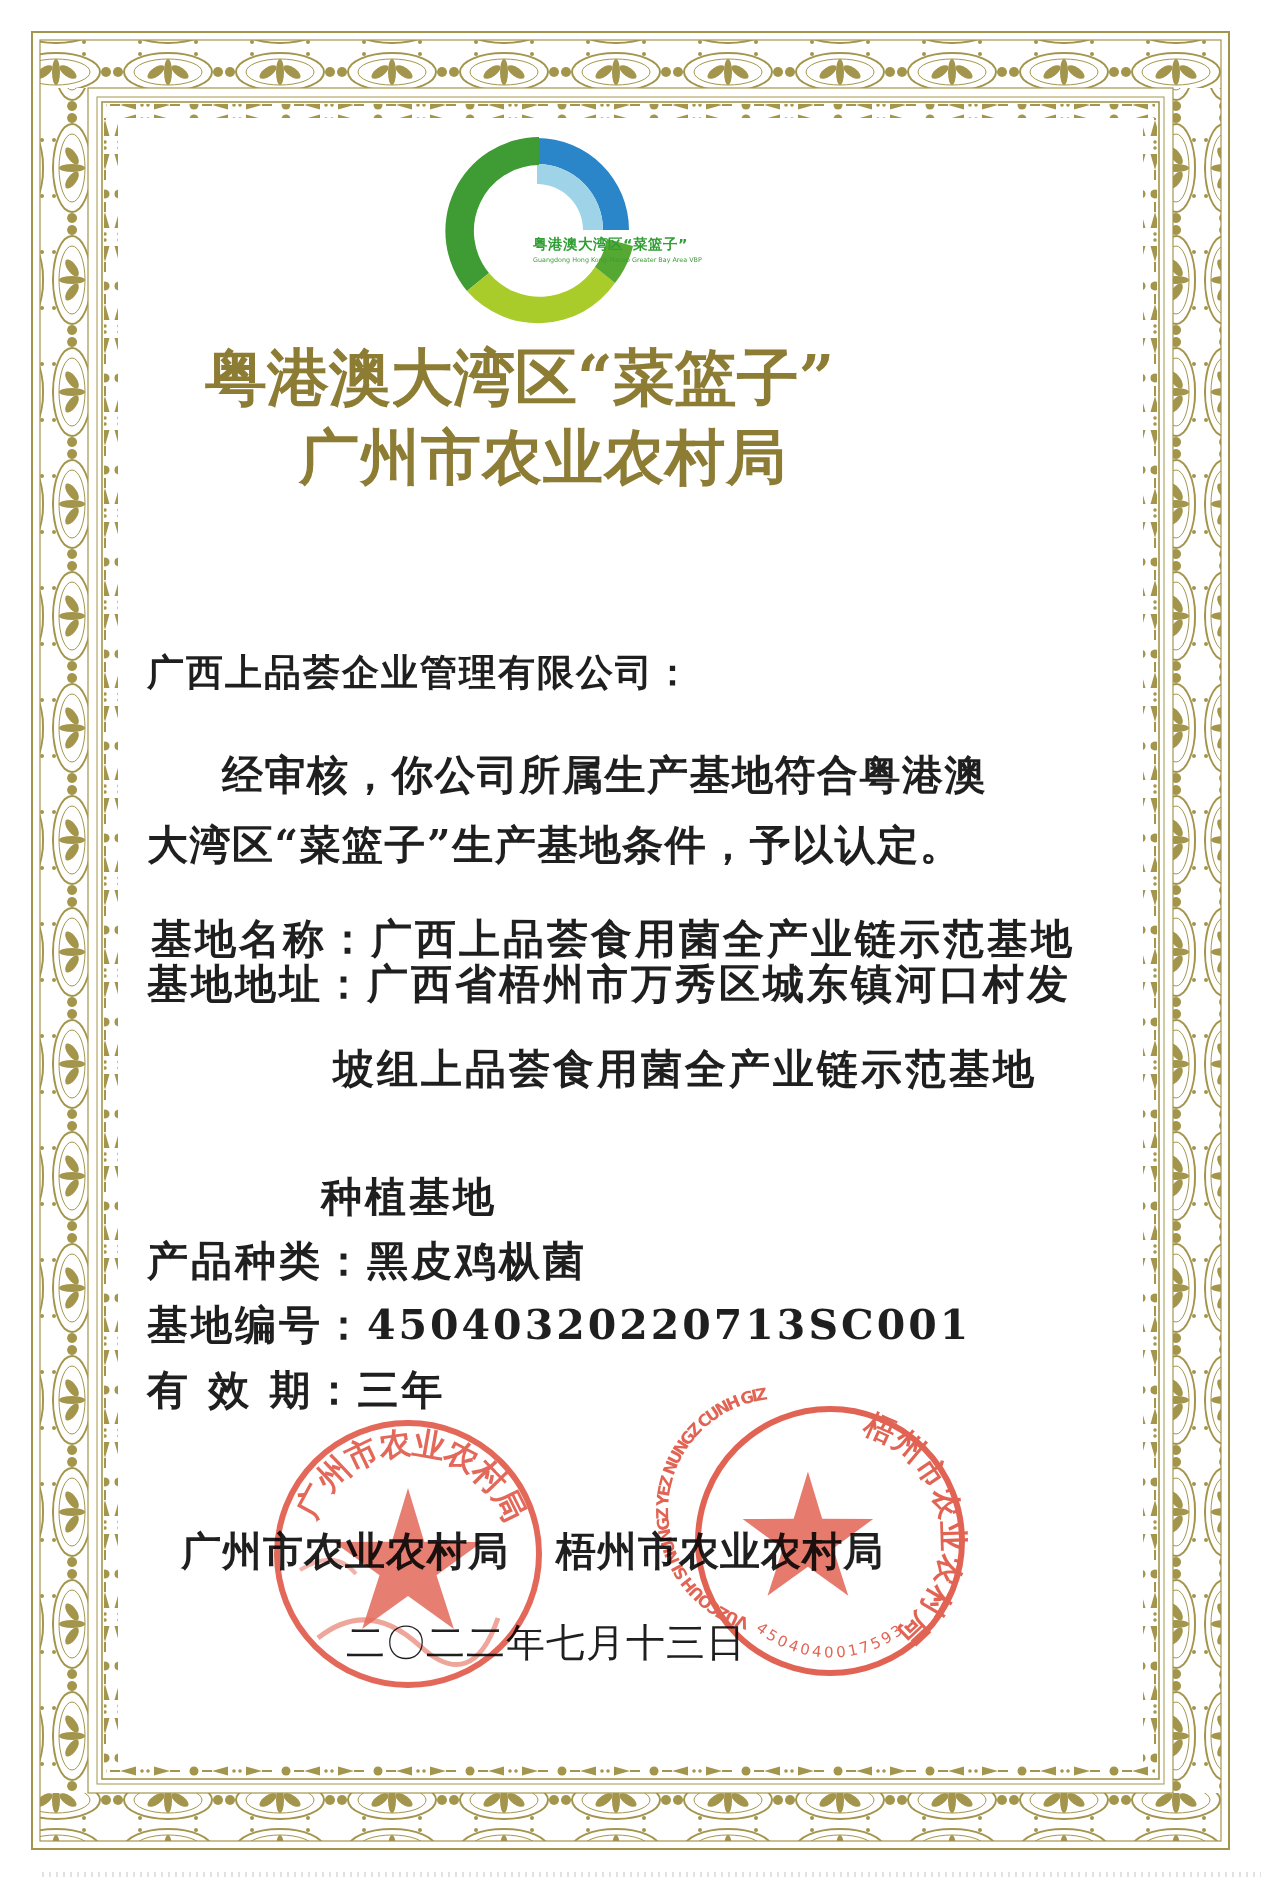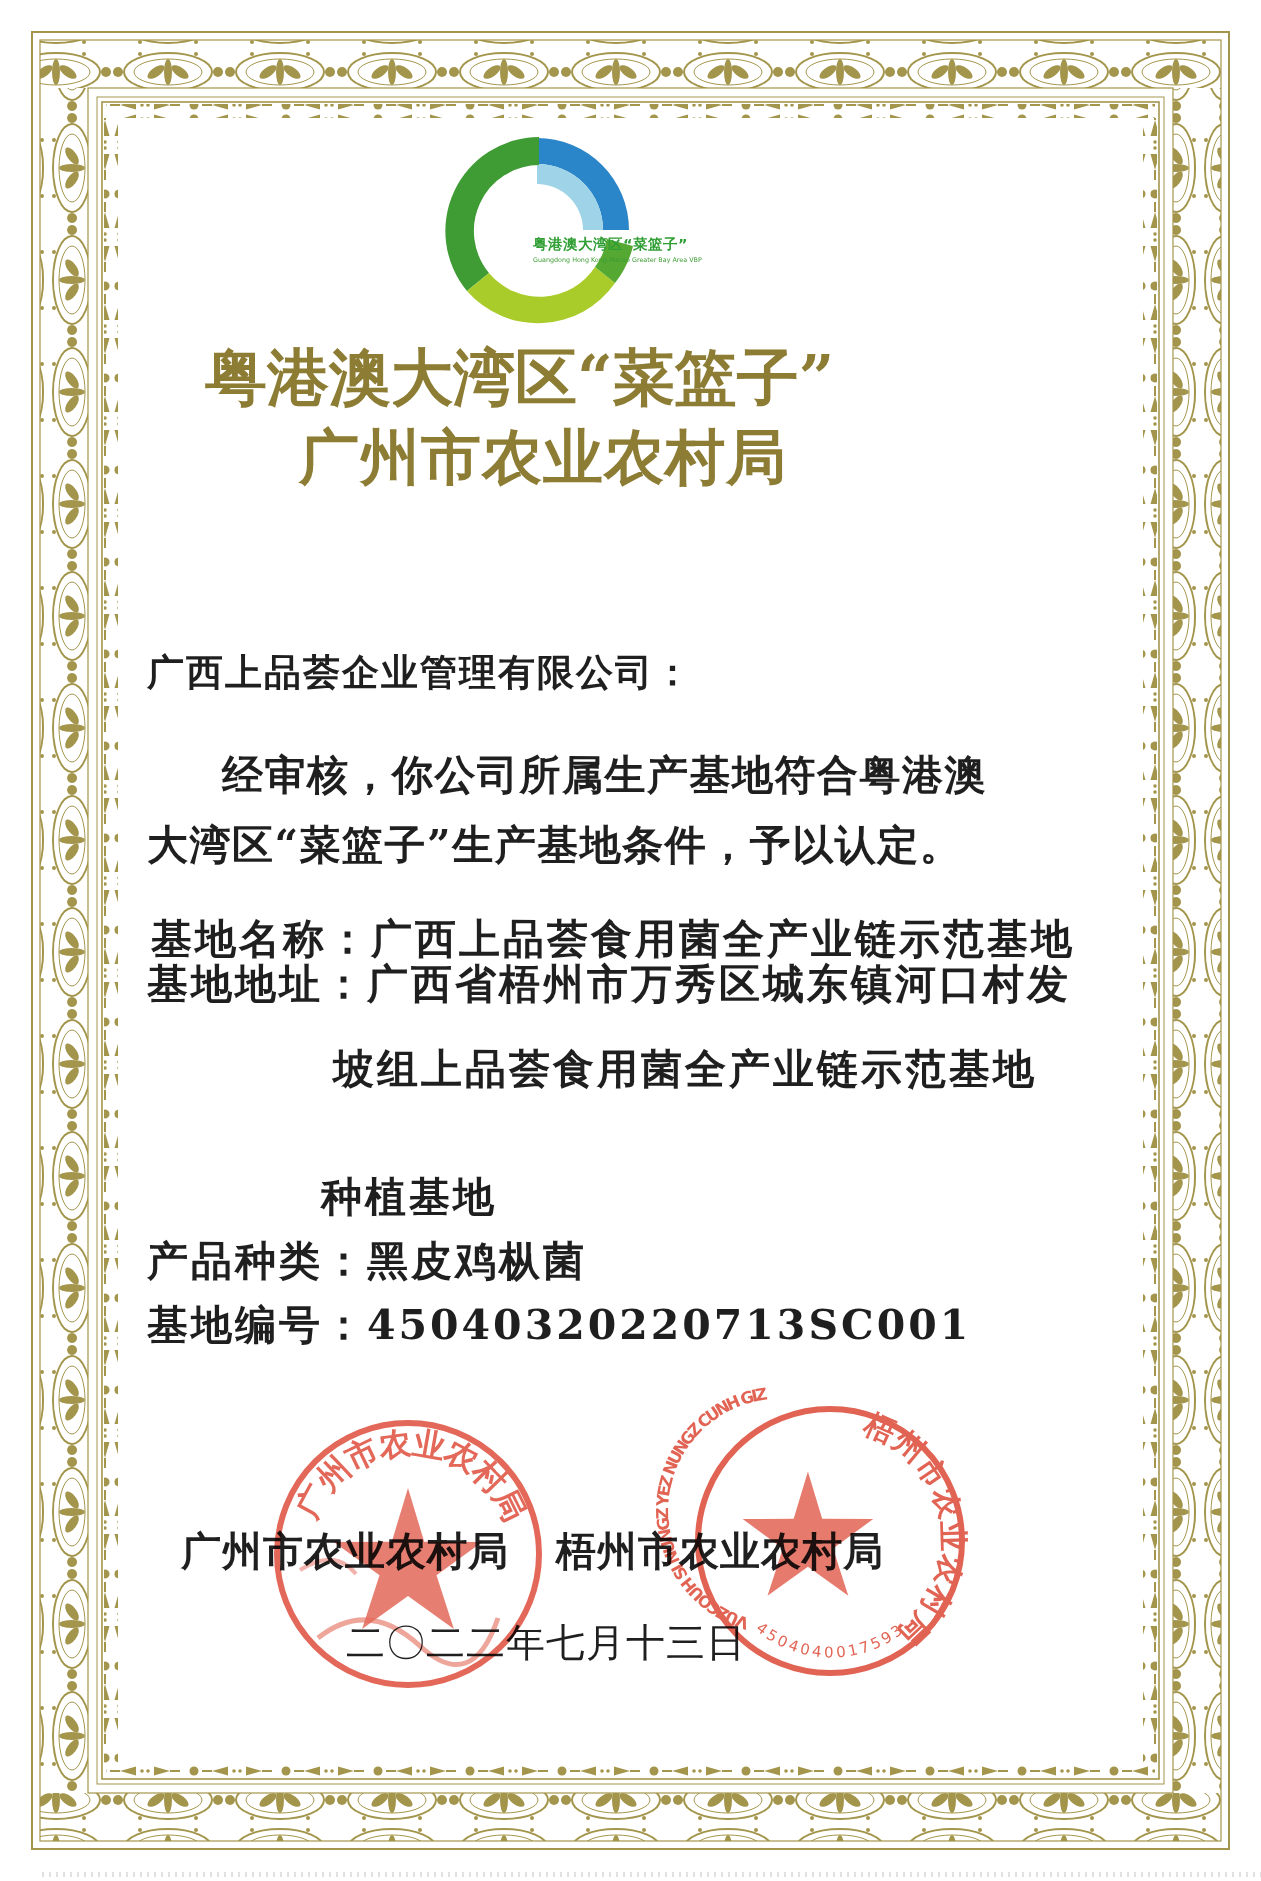--- a/index.html
+++ b/index.html
@@ -136,6 +136,7 @@
   <div class="fieldline" style="left:297px;top:1170px;margin-left:24px;">种植基地</div>
   <div class="fieldline" style="left:147px;top:1234px;">产品种类：黑皮鸡枞菌</div>
   <div class="fieldline" style="left:147px;top:1298px;">基地编号：45040320220713SC001</div>
+  <div class="fieldline" style="left:147px;top:1363px;">有 效 期：三年</div>
 
   <div class="issuer" style="left:181px;">广州市农业农村局</div>
   <div class="issuer" style="left:556px;">梧州市农业农村局</div>

